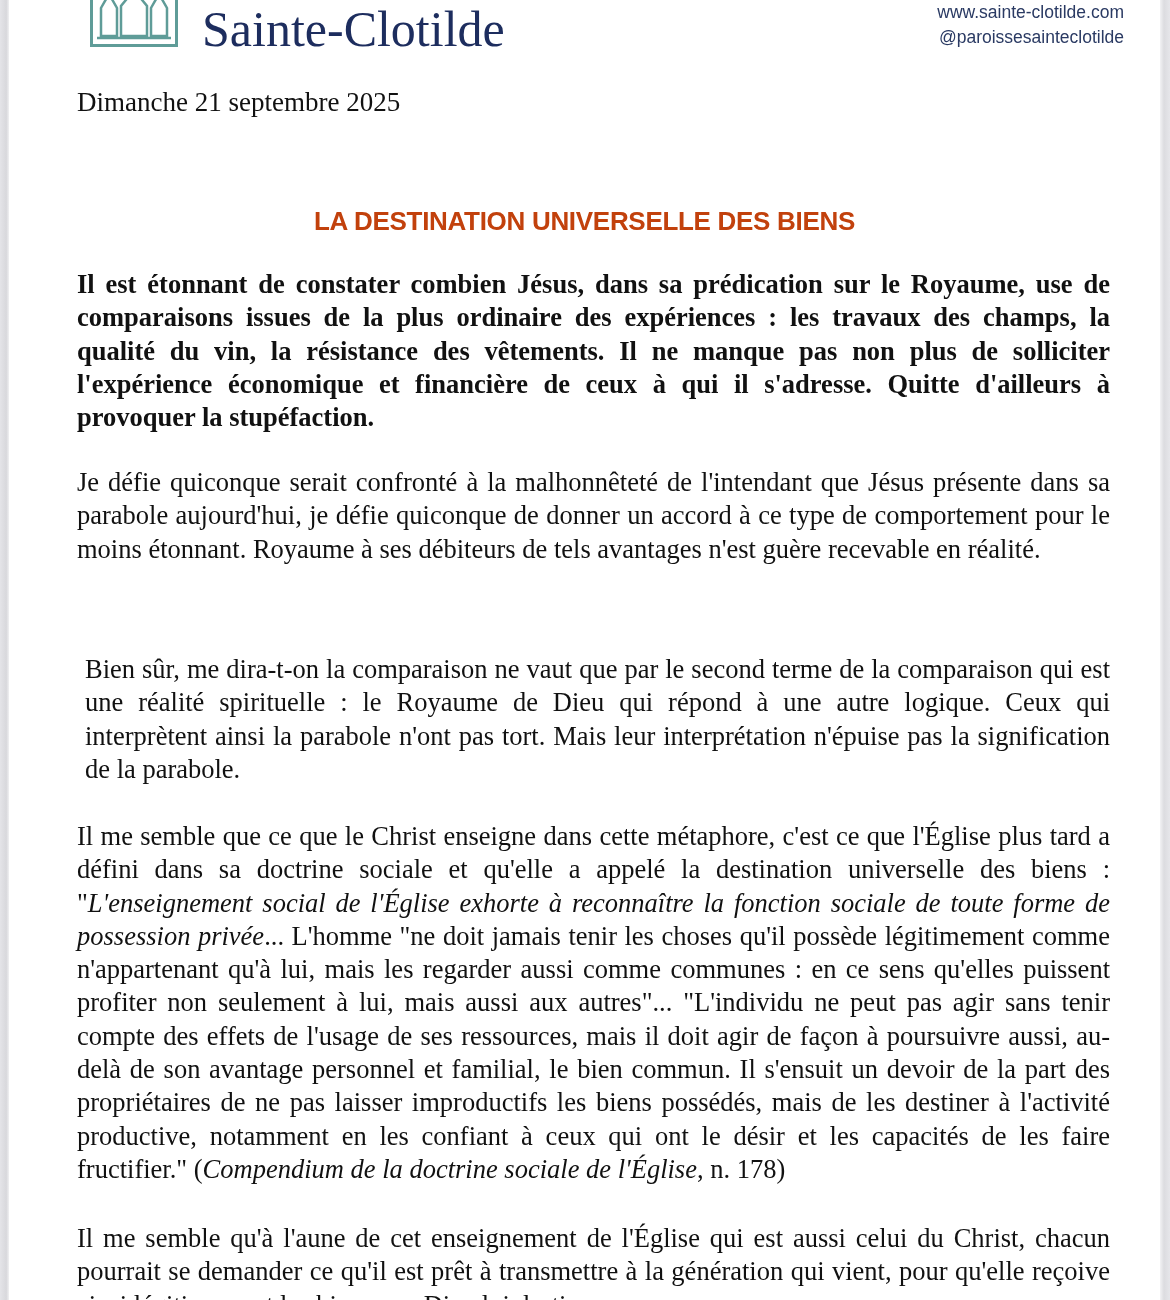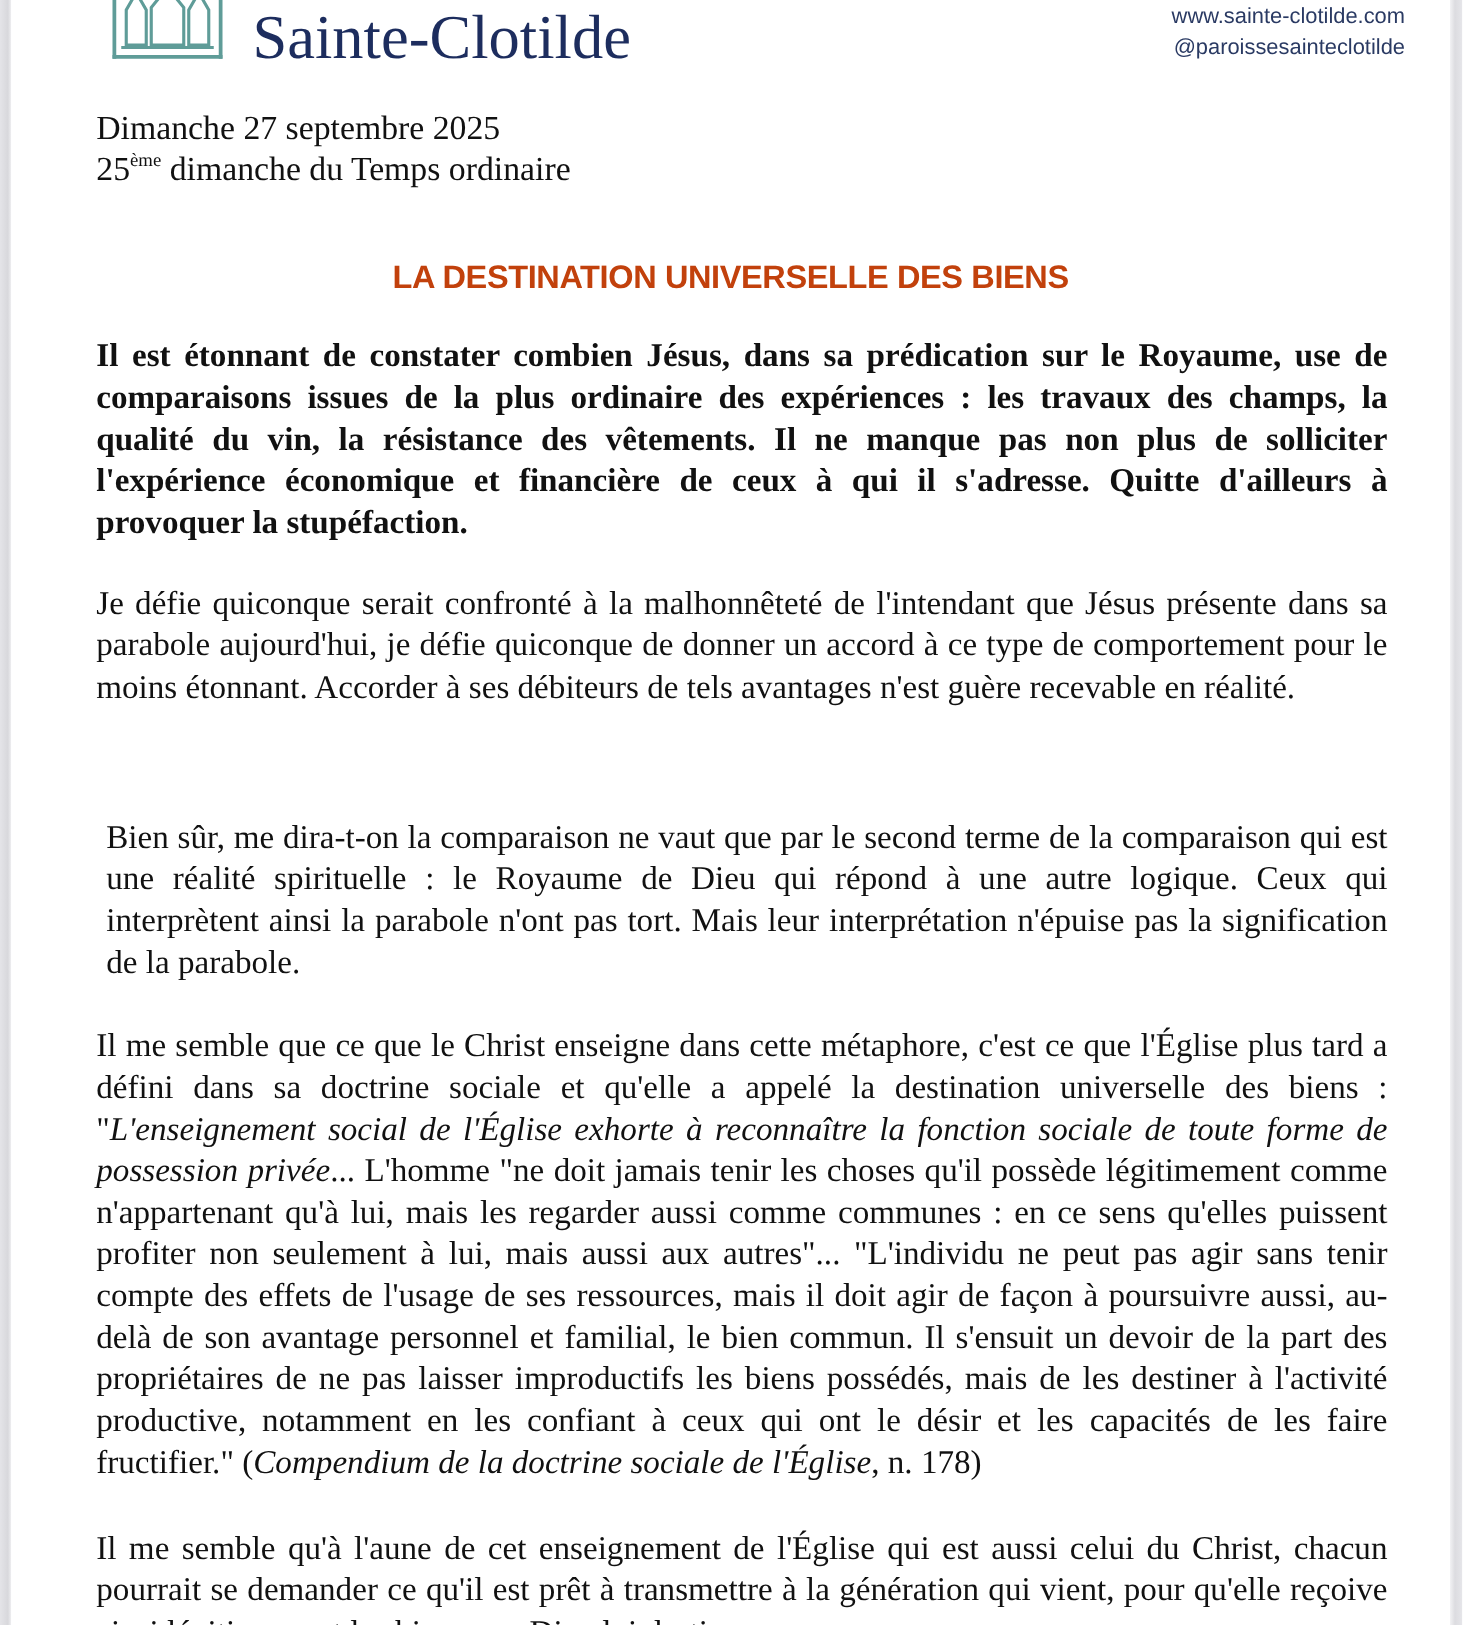--- a/index.html
+++ b/index.html
@@ -139,7 +139,7 @@
     </div>
 
     <div class="date-block">
-      <div>Dimanche 27 septembre 2025</div>
+      <div>Dimanche 21 septembre 2025</div>
       <div><span>25</span><sup>ème</sup><span> dimanche du Temps ordinaire</span></div>
     </div>
 

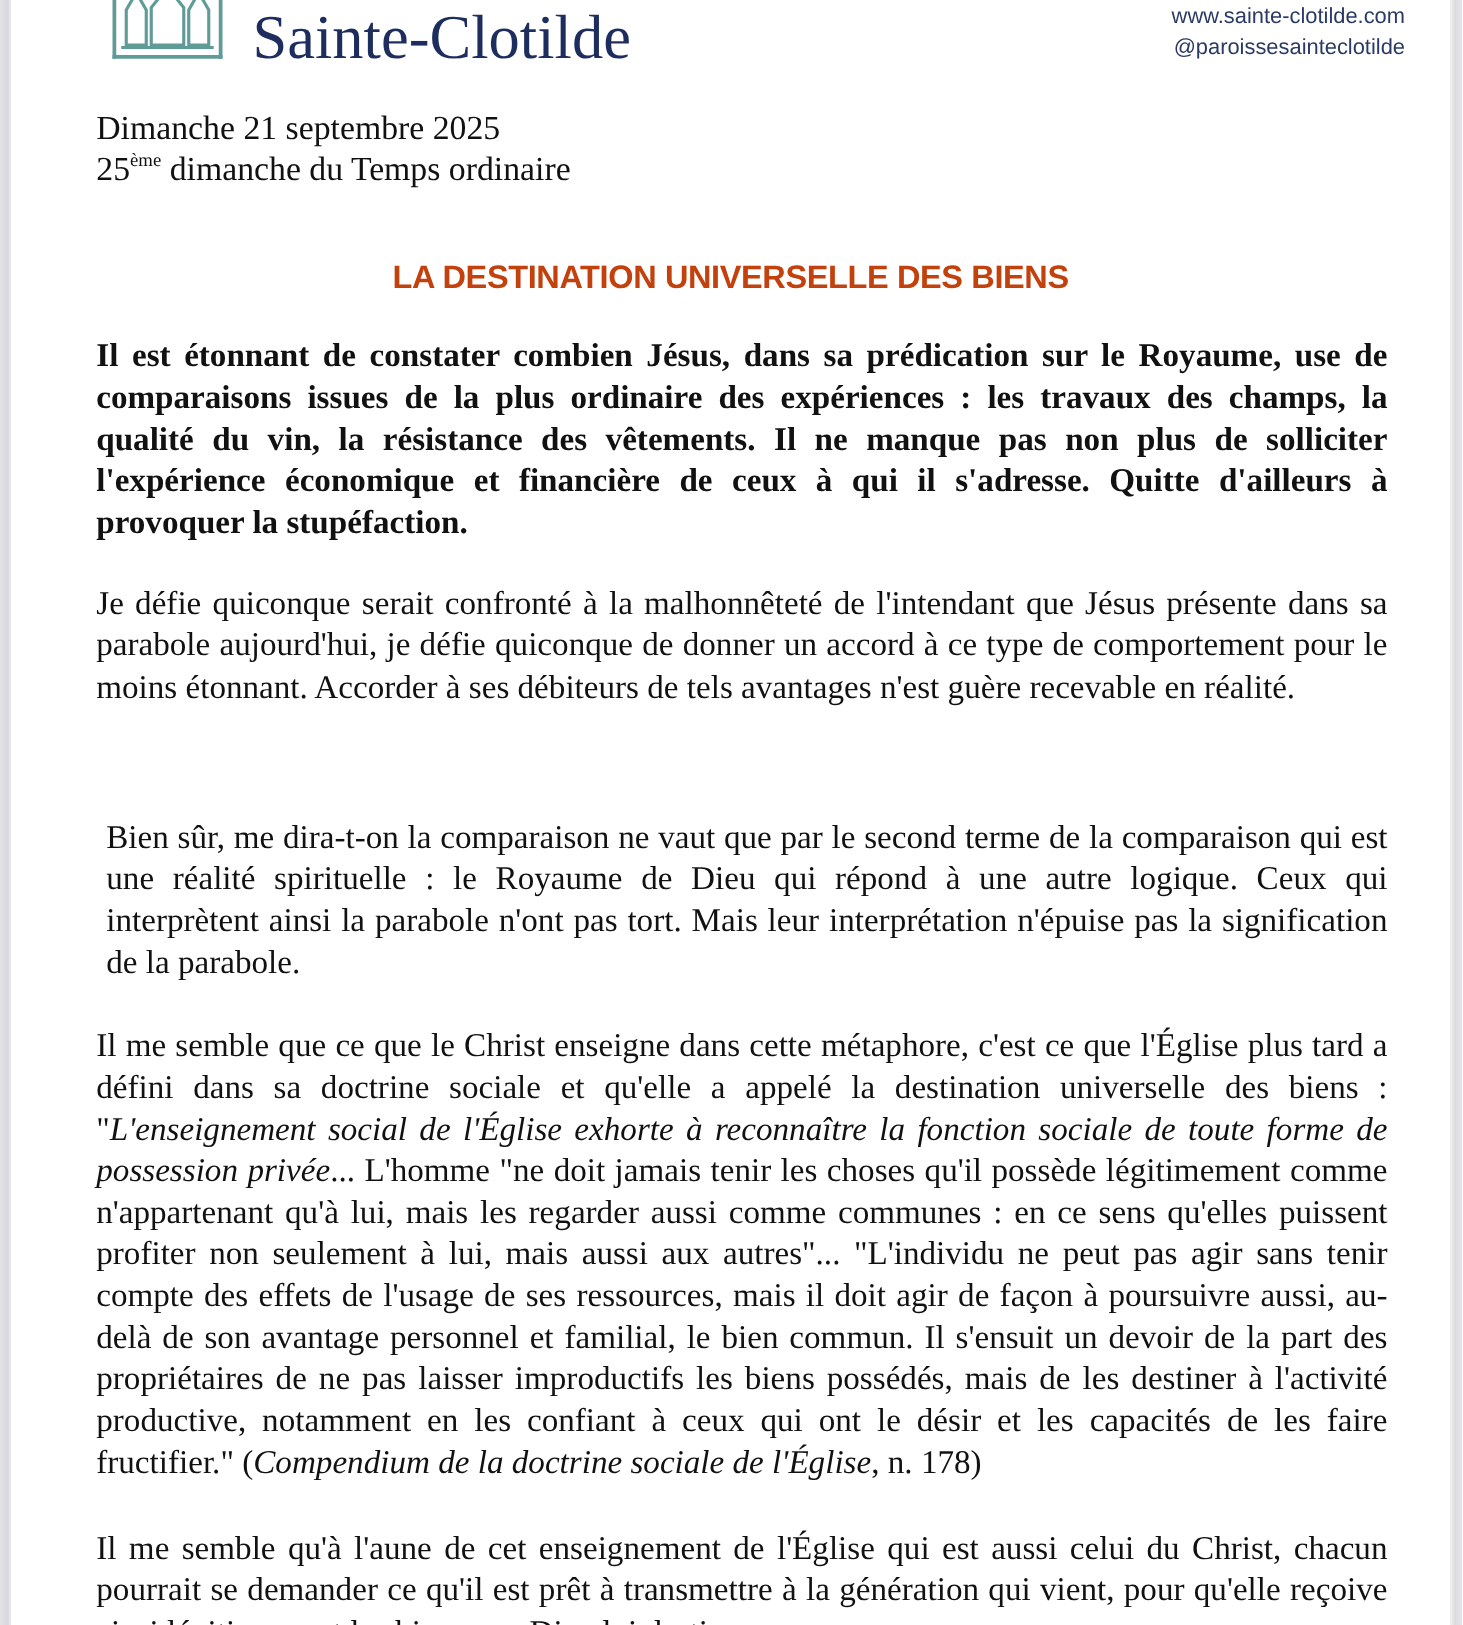--- a/index.html
+++ b/index.html
@@ -140,7 +140,6 @@
 
     <div class="date-block">
       <div>Dimanche 21 septembre 2025</div>
-      <div><span>25</span><sup>ème</sup><span> dimanche du Temps ordinaire</span></div>
     </div>
 
     <div class="title">LA DESTINATION UNIVERSELLE DES BIENS</div>

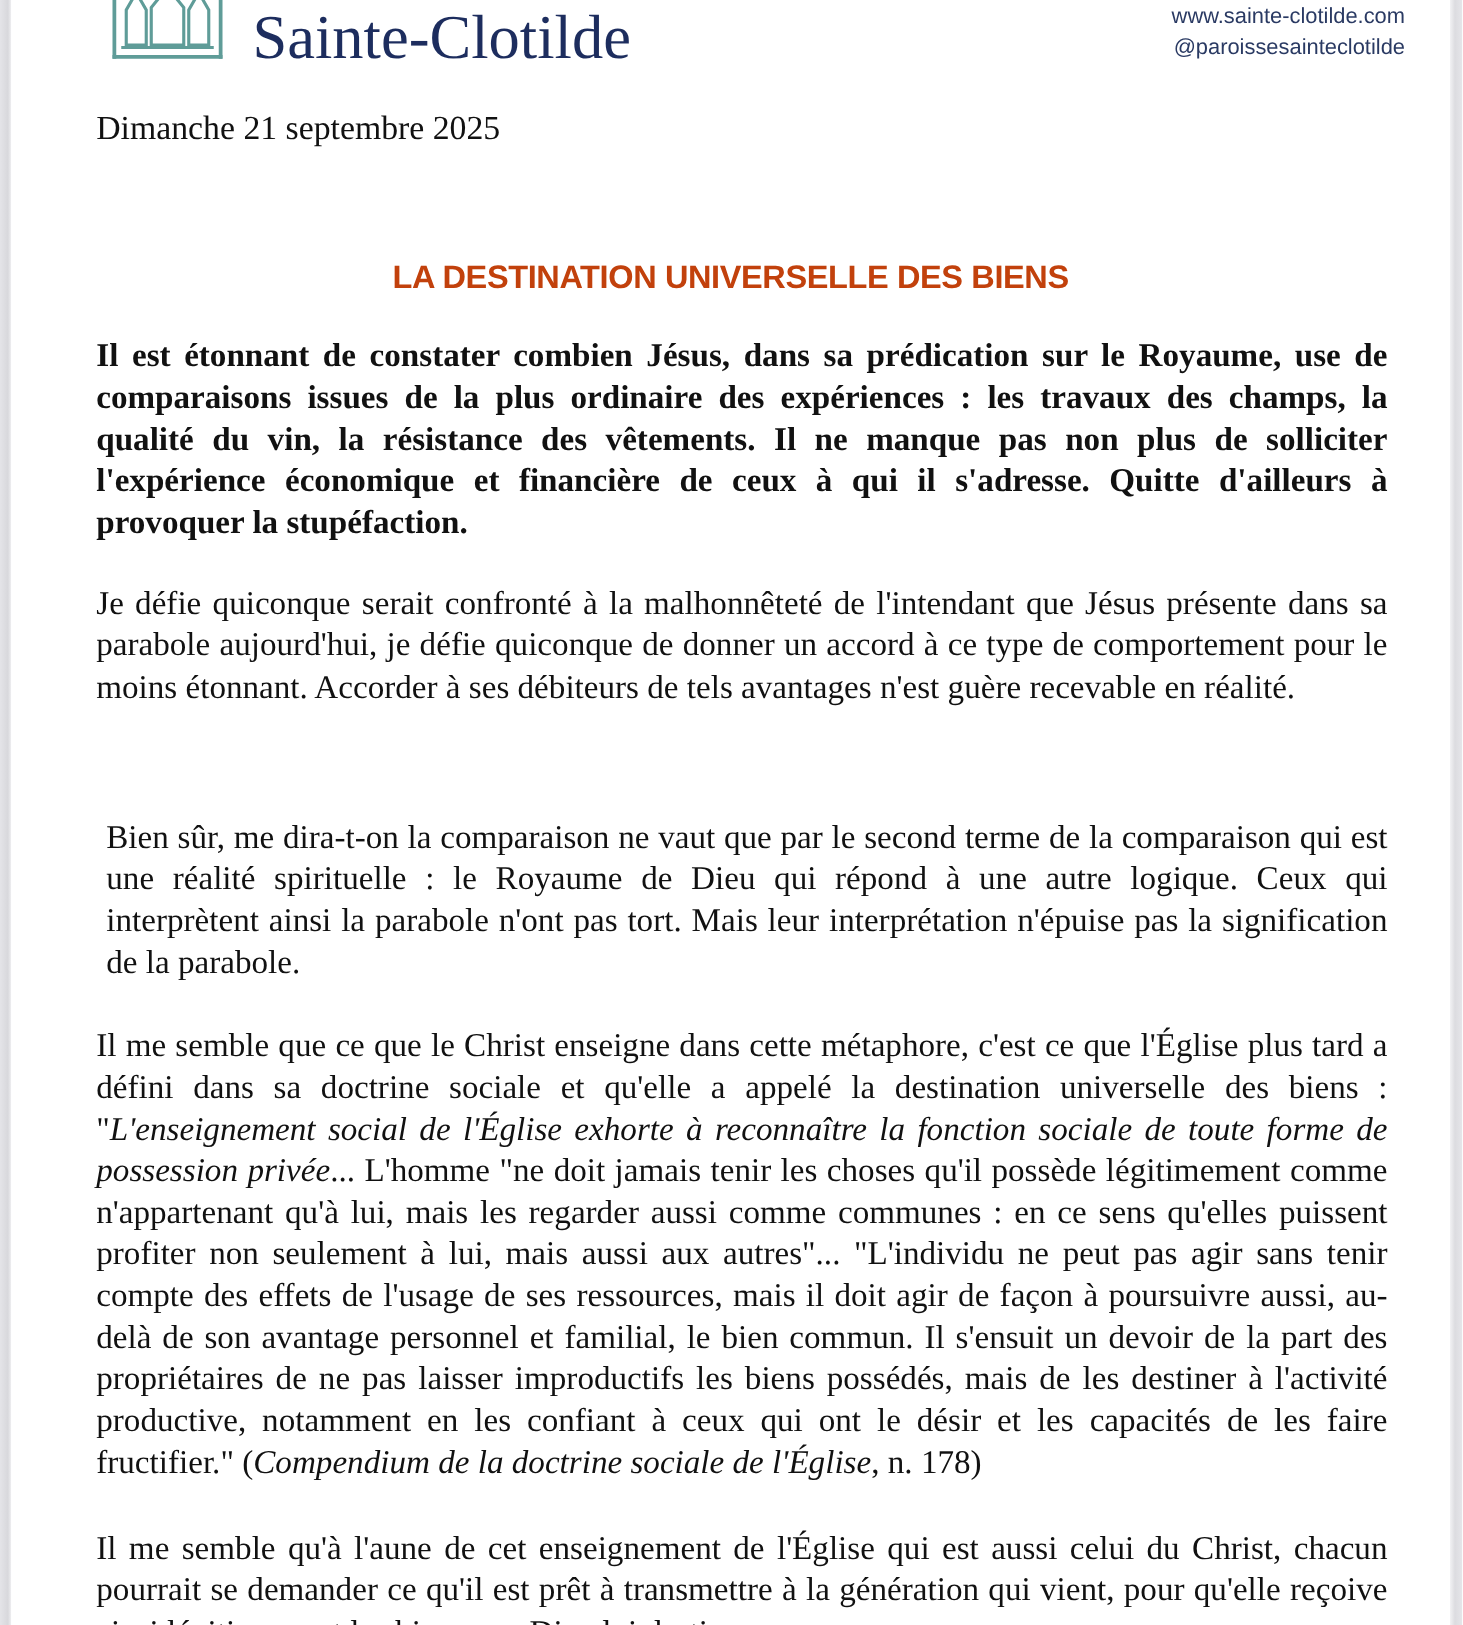--- a/index.html
+++ b/index.html
@@ -145,7 +145,7 @@
     <div class="title">LA DESTINATION UNIVERSELLE DES BIENS</div>
 
     <p class="para" id="p1">Il est étonnant de constater combien Jésus, dans sa prédication sur le Royaume, use de comparaisons issues de la plus ordinaire des expériences : les travaux des champs, la qualité du vin, la résistance des vêtements. Il ne manque pas non plus de solliciter l'expérience économique et financière de ceux à qui il s'adresse. Quitte d'ailleurs à provoquer la stupéfaction.</p>
-    <p class="para" id="p2">Je défie quiconque serait confronté à la malhonnêteté de l'intendant que Jésus présente dans sa parabole aujourd'hui, je défie quiconque de donner un accord à ce type de comportement pour le moins étonnant. Accorder à ses débiteurs de tels avantages n'est guère recevable en réalité.</p>
+    <p class="para" id="p2">Je défie quiconque serait confronté à la malhonnêteté de l'intendant que Jésus présente dans sa parabole aujourd'hui, je défie quiconque de donner un accord à ce type de comportement pour le moins étonnant. Royaume à ses débiteurs de tels avantages n'est guère recevable en réalité.</p>
     <p class="para indented" id="p3">Bien sûr, me dira-t-on la comparaison ne vaut que par le second terme de la comparaison qui est une réalité spirituelle : le Royaume de Dieu qui répond à une autre logique. Ceux qui interprètent ainsi la parabole n'ont pas tort. Mais leur interprétation n'épuise pas la signification de la parabole.</p>
     <p class="para" id="p4"><span>Il me semble que ce que le Christ enseigne dans cette métaphore, c'est ce que l'Église plus tard a défini dans sa doctrine sociale et qu'elle a appelé la destination universelle des biens : "</span><i>L'enseignement social de l'Église exhorte à reconnaître la fonction sociale de toute forme de possession privée</i><span>... L'homme "ne doit jamais tenir les choses qu'il possède légitimement comme n'appartenant qu'à lui, mais les regarder aussi comme communes : en ce sens qu'elles puissent profiter non seulement à lui, mais aussi aux autres"... "L'individu ne peut pas agir sans tenir compte des effets de l'usage de ses ressources, mais il doit agir de façon à poursuivre aussi, au-delà de son avantage personnel et familial, le bien commun. Il s'ensuit un devoir de la part des propriétaires de ne pas laisser improductifs les biens possédés, mais de les destiner à l'activité productive, notamment en les confiant à ceux qui ont le désir et les capacités de les faire fructifier." (</span><i>Compendium de la doctrine sociale de l'Église</i><span>, n. 178)</span></p>
     <p class="para" id="p5">Il me semble qu'à l'aune de cet enseignement de l'Église qui est aussi celui du Christ, chacun pourrait se demander ce qu'il est prêt à transmettre à la génération qui vient, pour qu'elle reçoive ainsi légitimement les biens que Dieu lui destine.</p>

